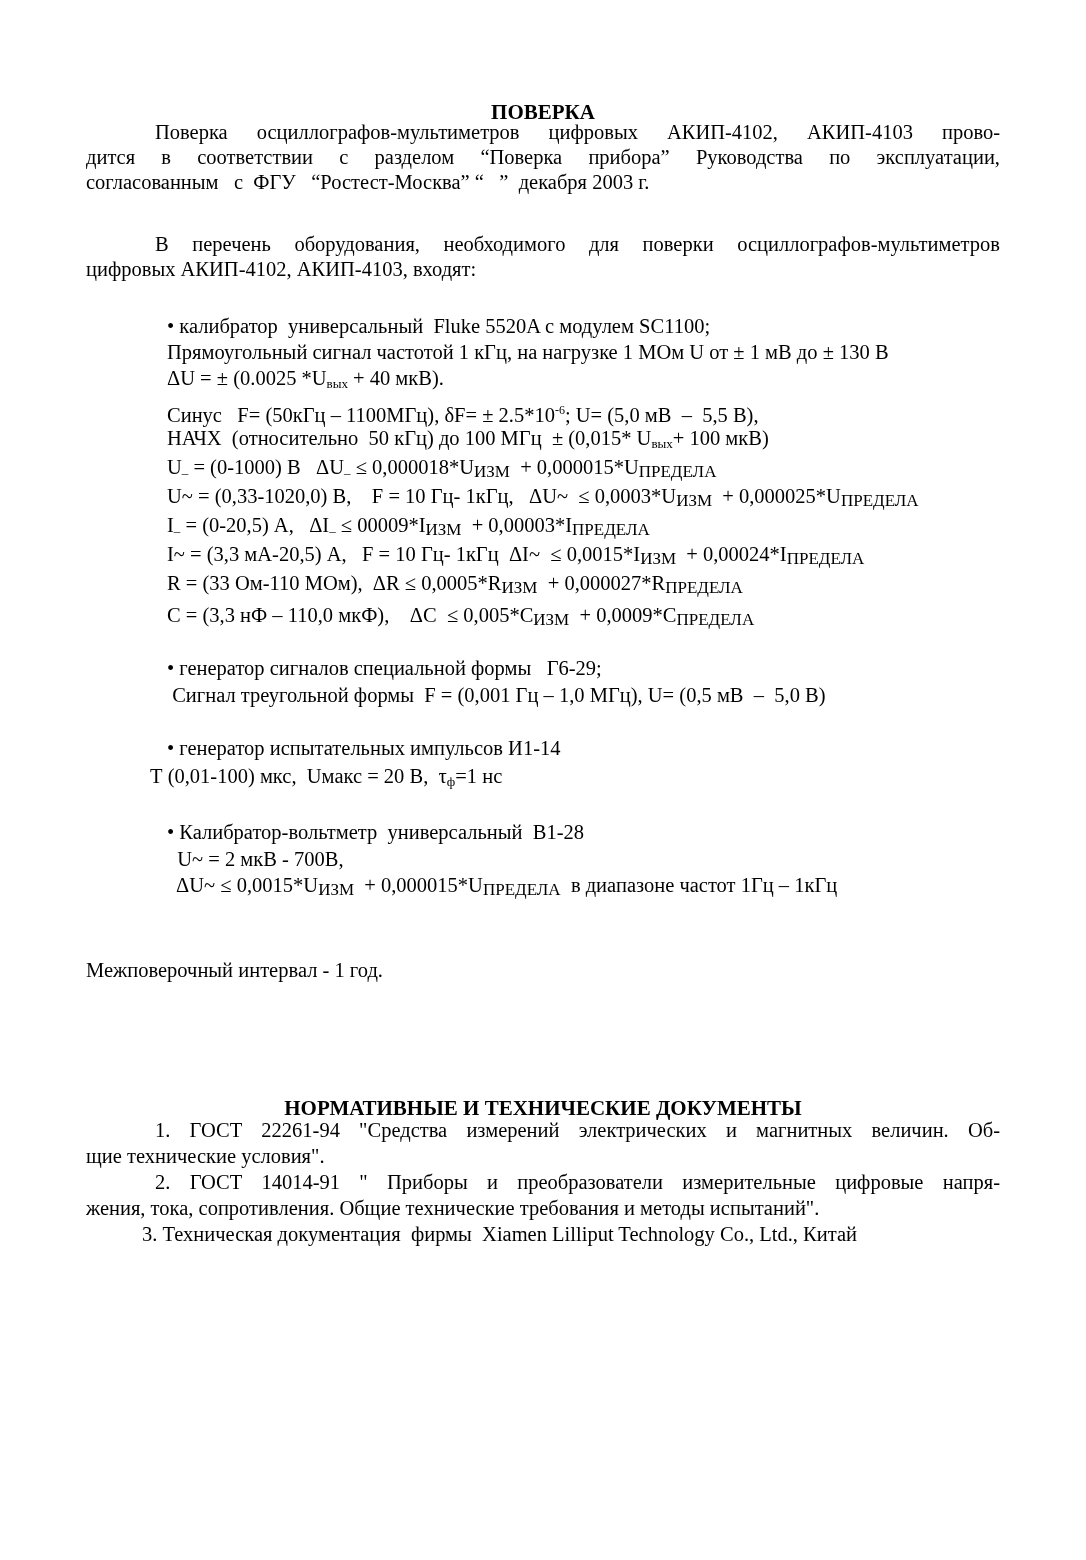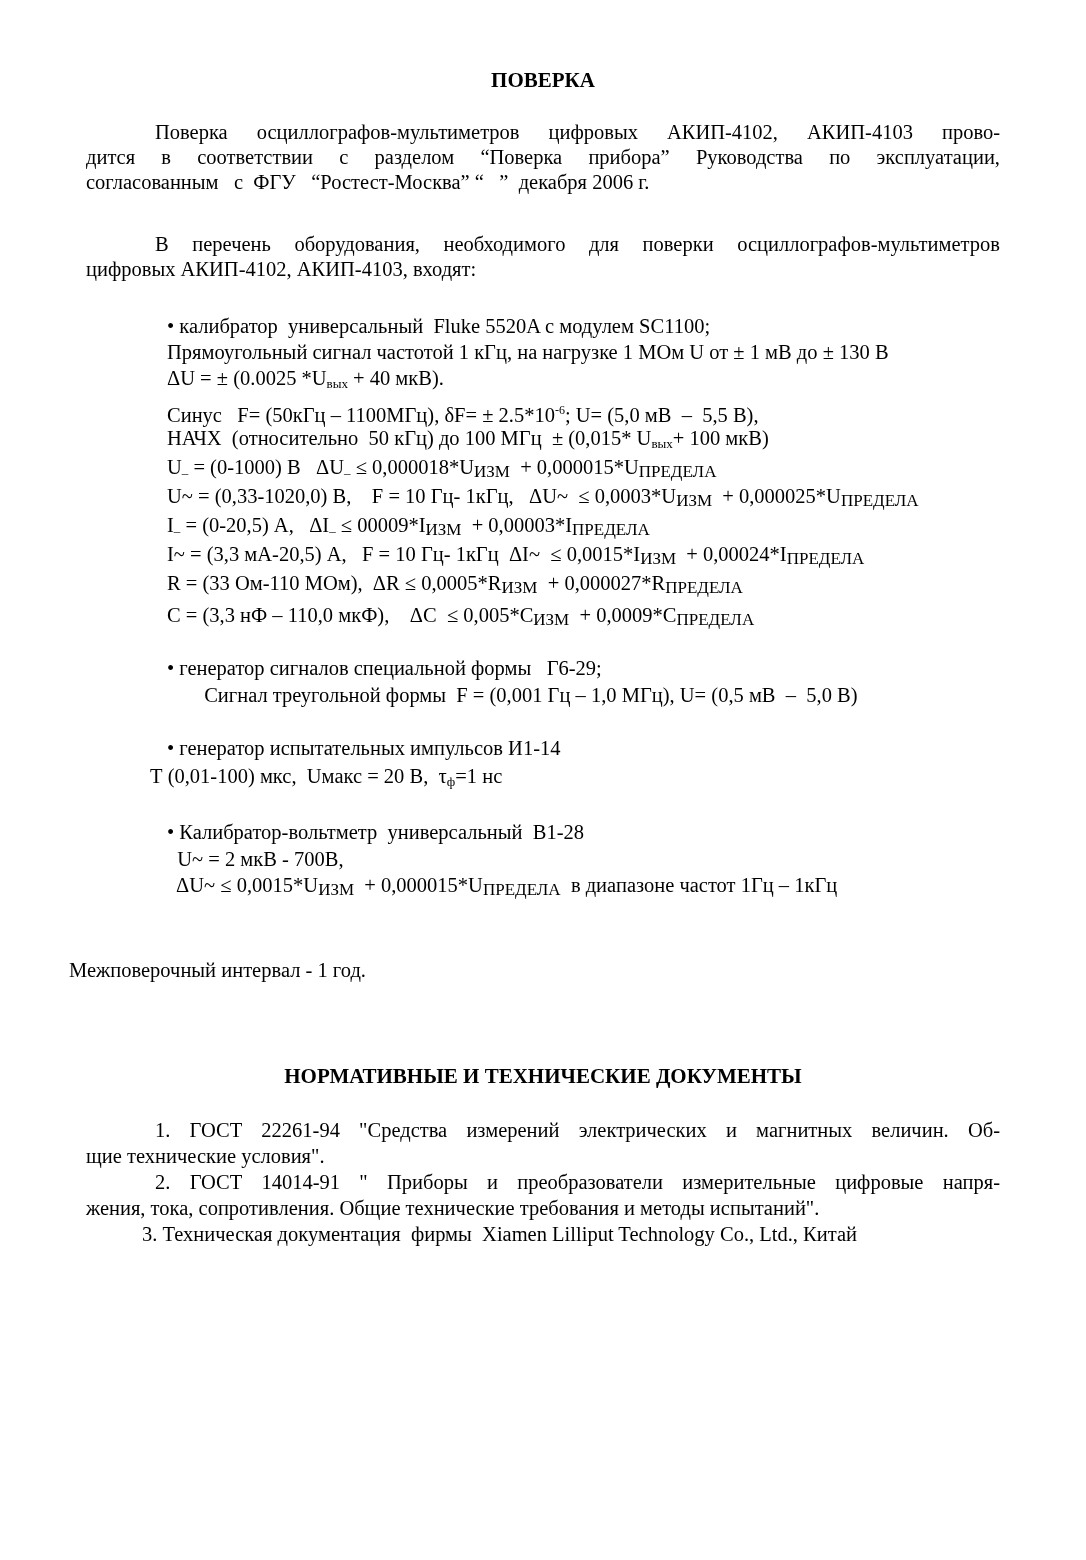--- a/index.html
+++ b/index.html
@@ -9,7 +9,7 @@
       color: #000000; font-size: 20.5px; line-height: 25px;
     }
     .abs { position: absolute; white-space: nowrap; }
-    .title { font-weight: bold; font-size: 21px; left: 0; width: 1086px; text-align: center; }
+    .title { font-weight: bold; font-size: 21px; left: 0; width: 1086px; text-align: center; margin-top: 32px; }
     .sub { font-size: 13px; vertical-align: -3px; letter-spacing: 0; }
     .subsm { font-size: 17px; vertical-align: -3px; }
     .sup { font-size: 12px; vertical-align: 8px; }

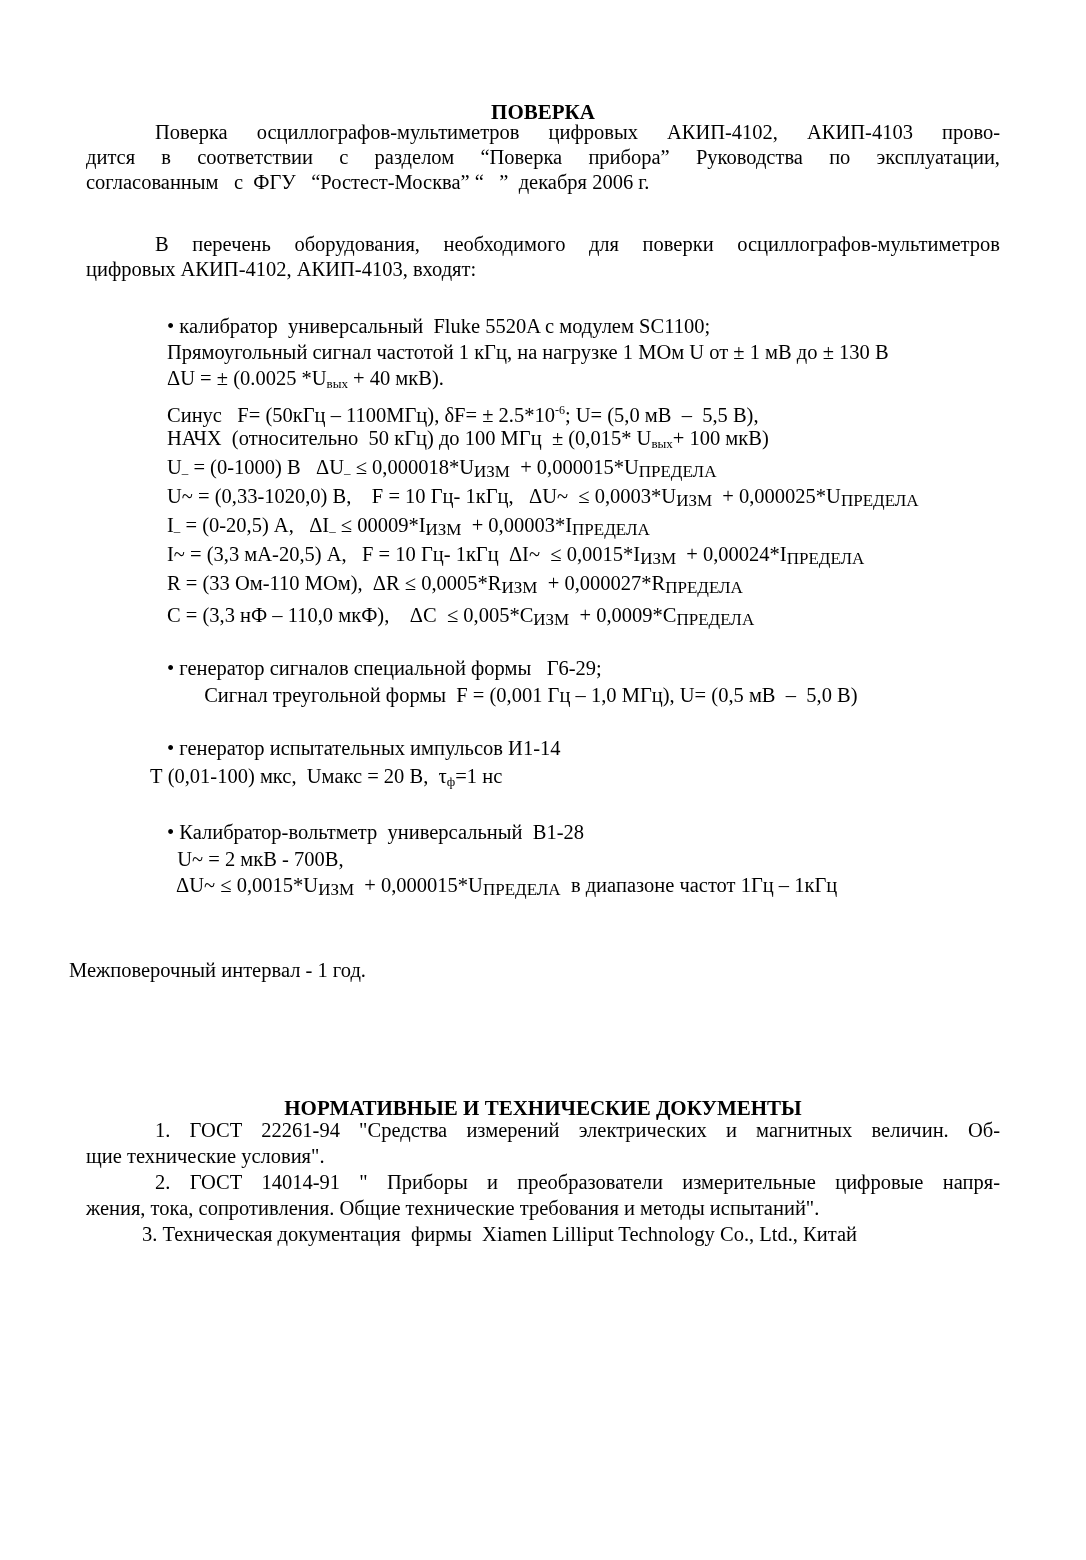--- a/index.html
+++ b/index.html
@@ -22,7 +22,7 @@
 
 <div class="abs" style="left:155px; top:120px; width:845px; text-align:justify; text-align-last:justify; white-space:normal;">Поверка  осциллографов-мультиметров  цифровых АКИП-4102, АКИП-4103 прово-</div>
 <div class="abs" style="left:86px; top:145px; width:914px; text-align:justify; text-align-last:justify; white-space:normal;">дится  в  соответствии  с  разделом “Поверка  прибора”  Руководства по эксплуатации,</div>
-<div class="abs" style="left:86px; top:170px; white-space:pre;">согласованным   с  ФГУ   “Ростест-Москва” “   ”  декабря 2006 г.</div>
+<div class="abs" style="left:86px; top:170px; white-space:pre;">согласованным   с  ФГУ   “Ростест-Москва” “   ”  декабря 2003 г.</div>
 
 <div class="abs" style="left:155px; top:232px; width:845px; text-align:justify; text-align-last:justify; white-space:normal;">В перечень оборудования, необходимого для поверки осциллографов-мультиметров</div>
 <div class="abs" style="left:86px; top:257px;font-family:Liberation Serif, serif;">цифровых АКИП-4102, АКИП-4103, входят:</div>

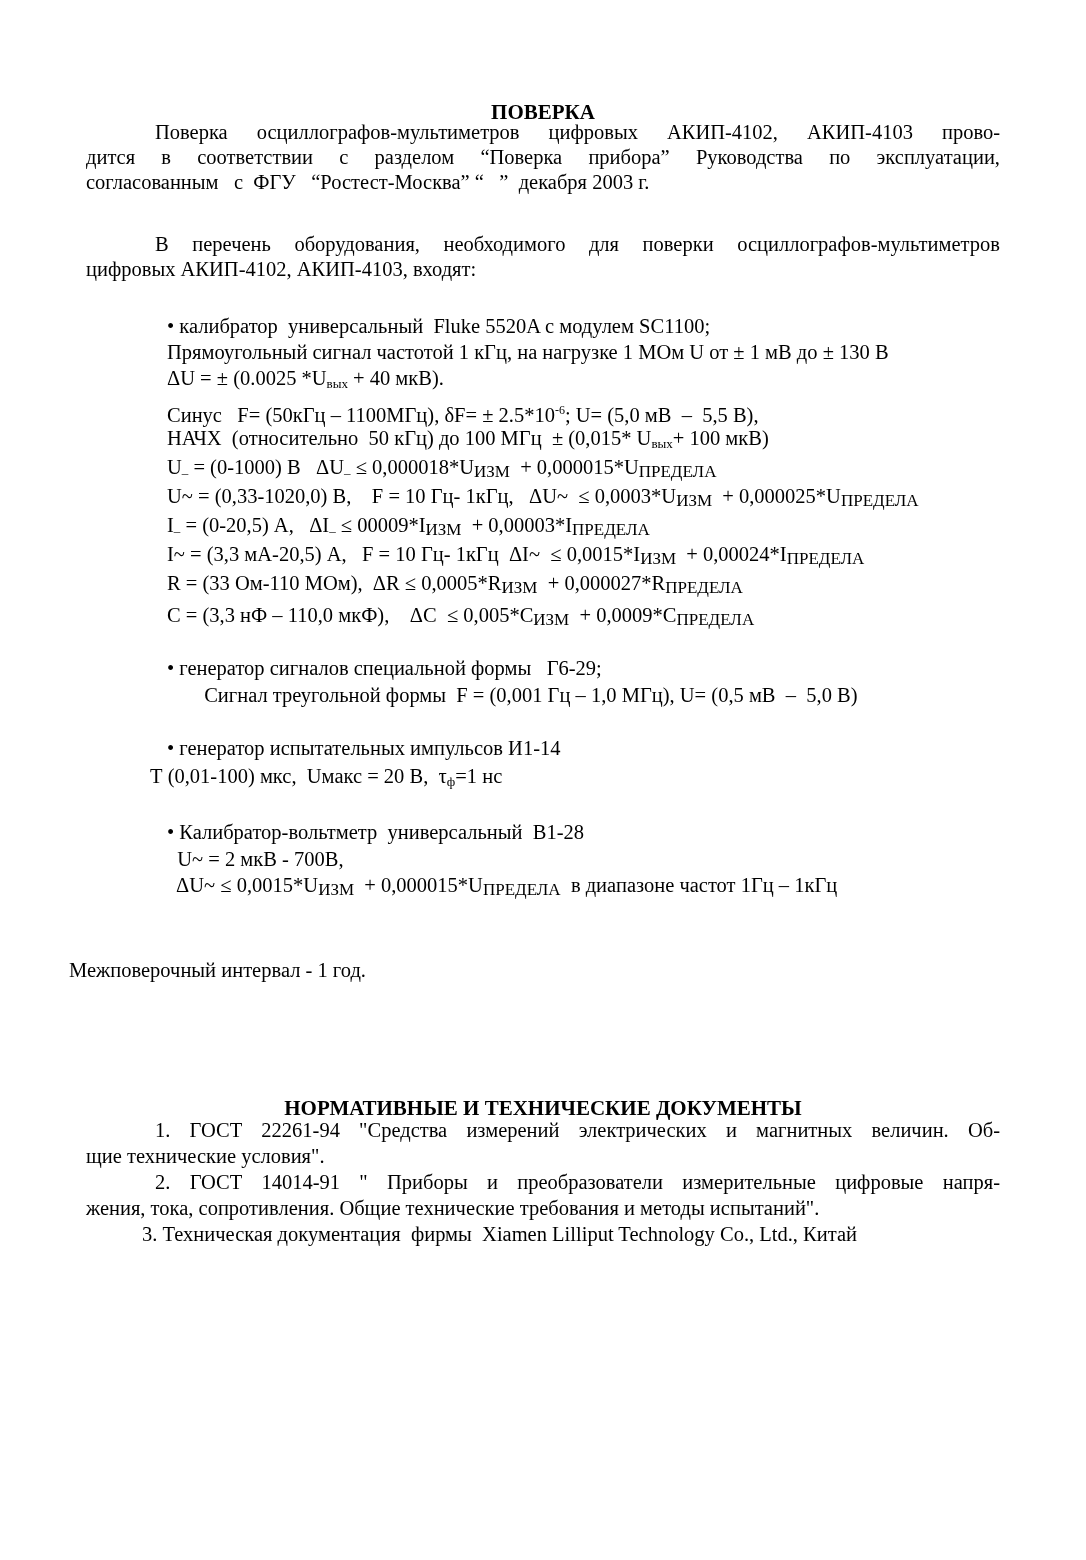--- a/index.html
+++ b/index.html
@@ -43,7 +43,7 @@
 
 <div>
   <div class="list-line" style="left:167px; top:656px; white-space:pre;">• генератор сигналов специальной формы   Г6-29;</div>
-  <div class="list-line" style="left:167px; top:683px; white-space:pre;margin-left:32px;"> Сигнал треугольной формы  F = (0,001 Гц – 1,0 МГц), U= (0,5 мВ  –  5,0 В)</div>
+  <div class="list-line" style="left:167px; top:683px; white-space:pre;"> Сигнал треугольной формы  F = (0,001 Гц – 1,0 МГц), U= (0,5 мВ  –  5,0 В)</div>
 </div>
 
 <div>

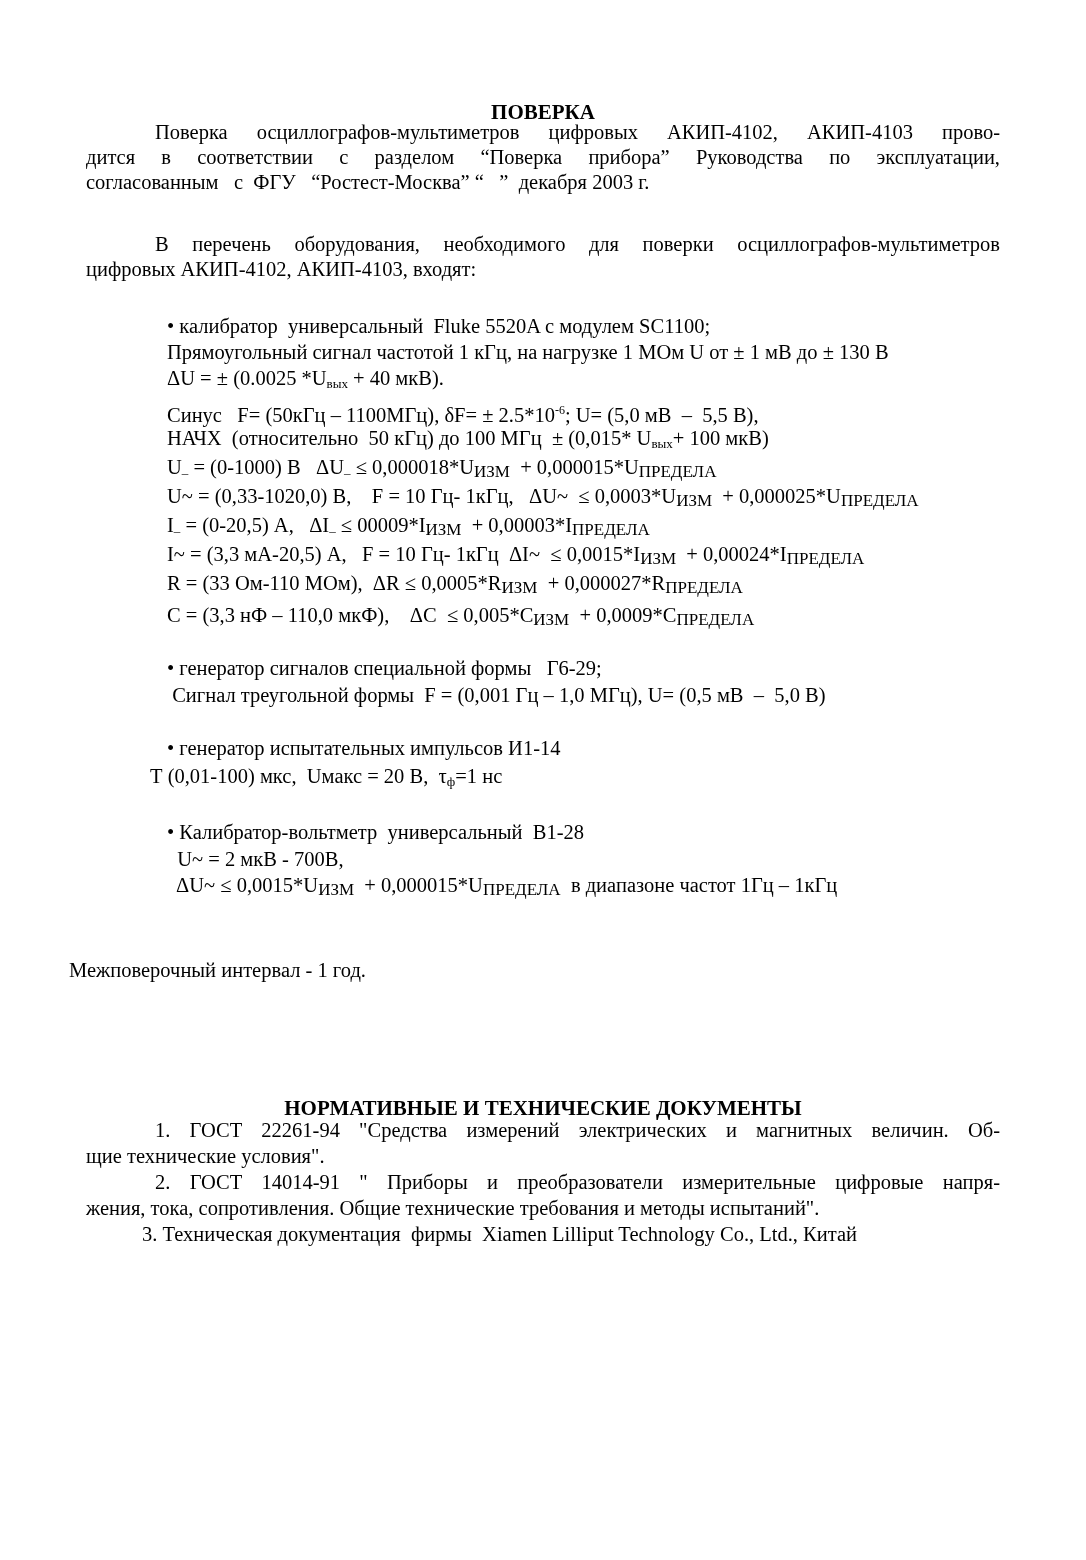--- a/index.html
+++ b/index.html
@@ -57,7 +57,7 @@
   <div class="list-line" style="left:167px; top:873px; white-space:pre;"><span>  ΔU~ ≤ 0,0015*U</span><span class="subsm">ИЗМ</span><span>  + 0,000015*U</span><span class="subsm">ПРЕДЕЛА</span><span>  в диапазоне частот 1Гц – 1кГц</span></div>
 </div>
 
-<div class="abs" style="left:69px; top:958px;text-align:center;">Межповерочный интервал - 1 год.</div>
+<div class="abs" style="left:86px; top:958px;text-align:center;">Межповерочный интервал - 1 год.</div>
 
 <div class="abs title" style="top:1064px;">НОРМАТИВНЫЕ И ТЕХНИЧЕСКИЕ ДОКУМЕНТЫ</div>
 

